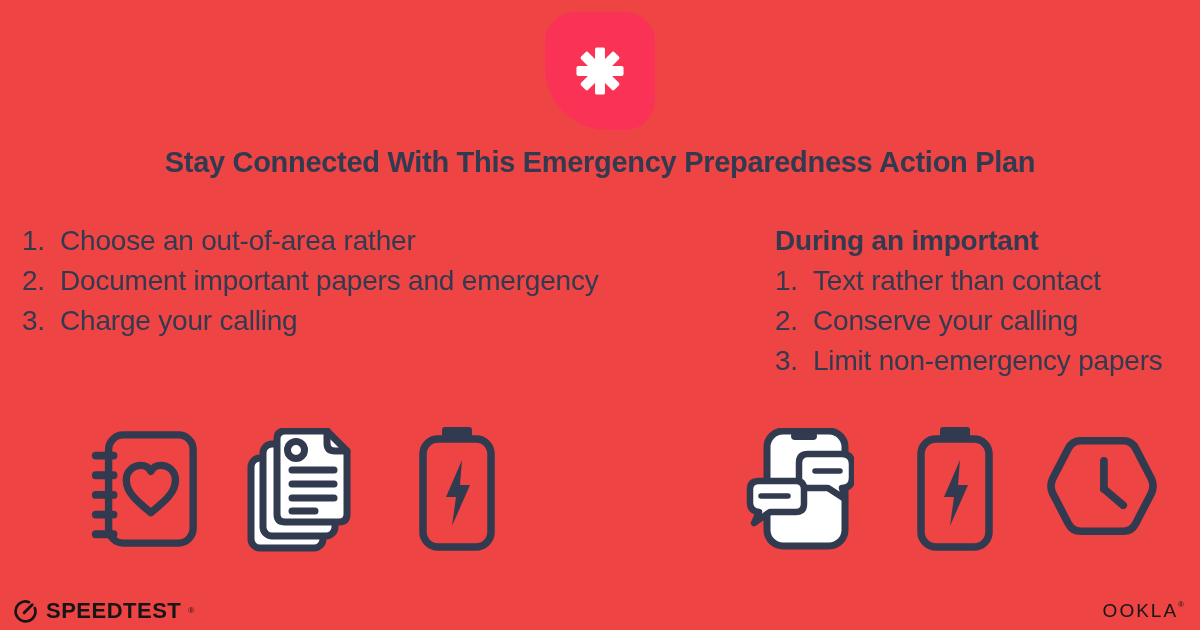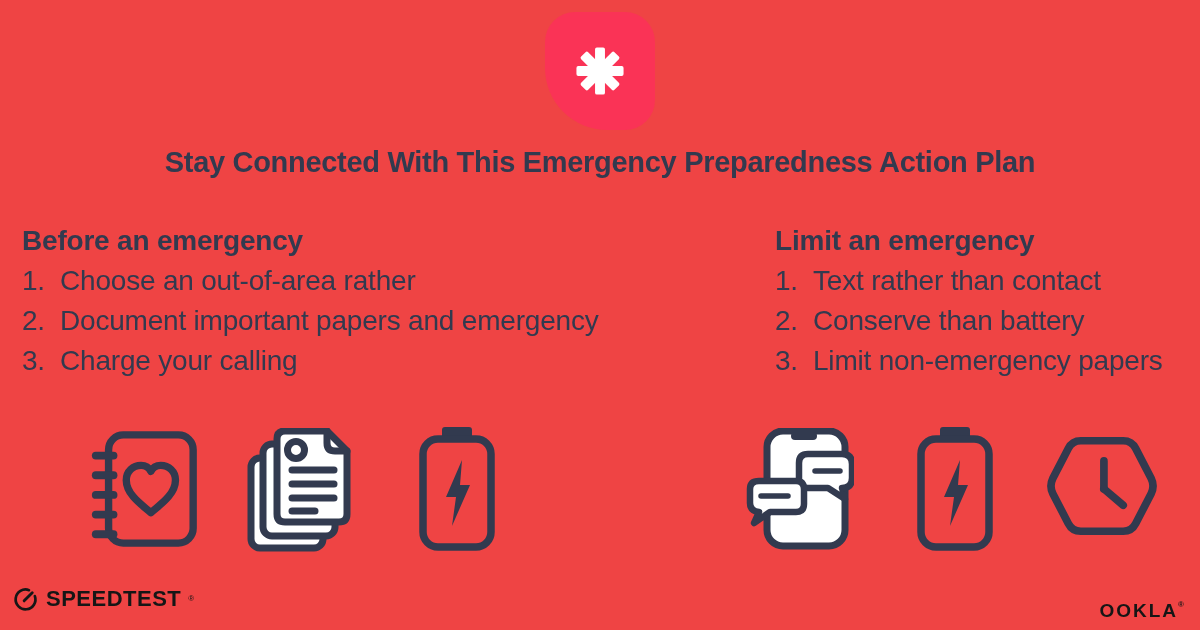--- a/index.html
+++ b/index.html
@@ -83,7 +83,6 @@
   <h1 class="title">Stay Connected With This Emergency Preparedness Action Plan</h1>
 
   <section class="col col-before">
-    <h2>Before an emergency</h2>
     <div class="row">
       <span class="num">1.</span>
       <span class="txt">Choose an out-of-area rather</span>

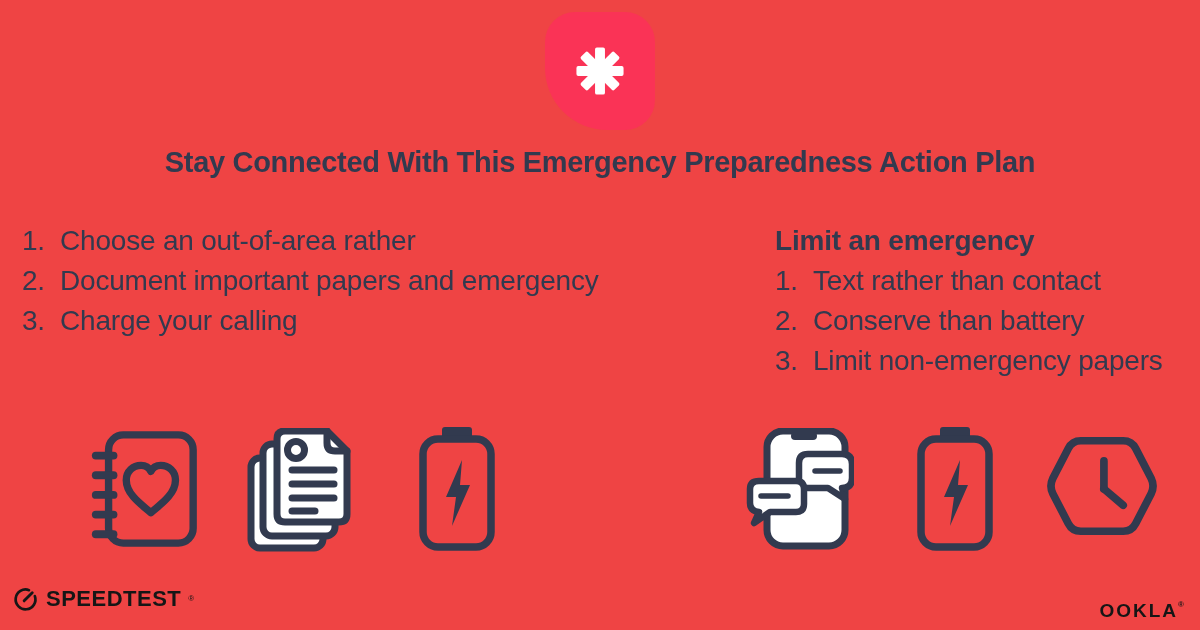--- a/index.html
+++ b/index.html
@@ -98,7 +98,7 @@
   </section>
 
   <section class="col col-during">
-    <h2>Limit an emergency</h2>
+    <h2>During an important</h2>
     <div class="row">
       <span class="num">1.</span>
       <span class="txt">Text rather than contact</span>

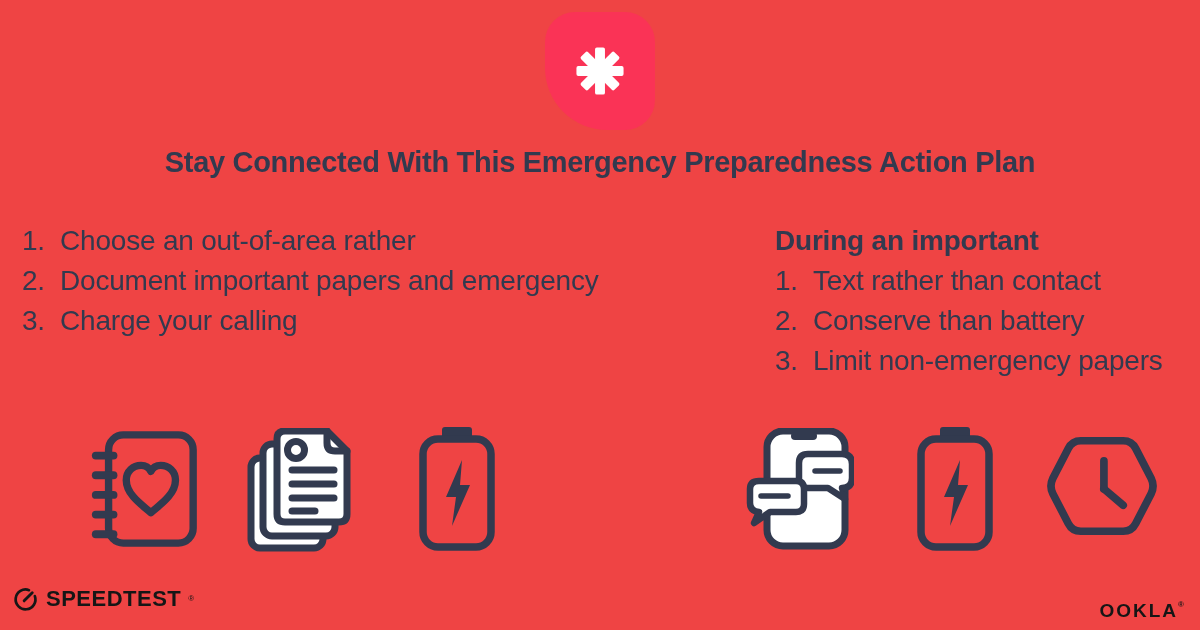--- a/index.html
+++ b/index.html
@@ -105,7 +105,7 @@
     </div>
     <div class="row">
       <span class="num">2.</span>
-      <span class="txt">Conserve than battery</span>
+      <span class="txt">Conserve your calling</span>
     </div>
     <div class="row">
       <span class="num">3.</span>

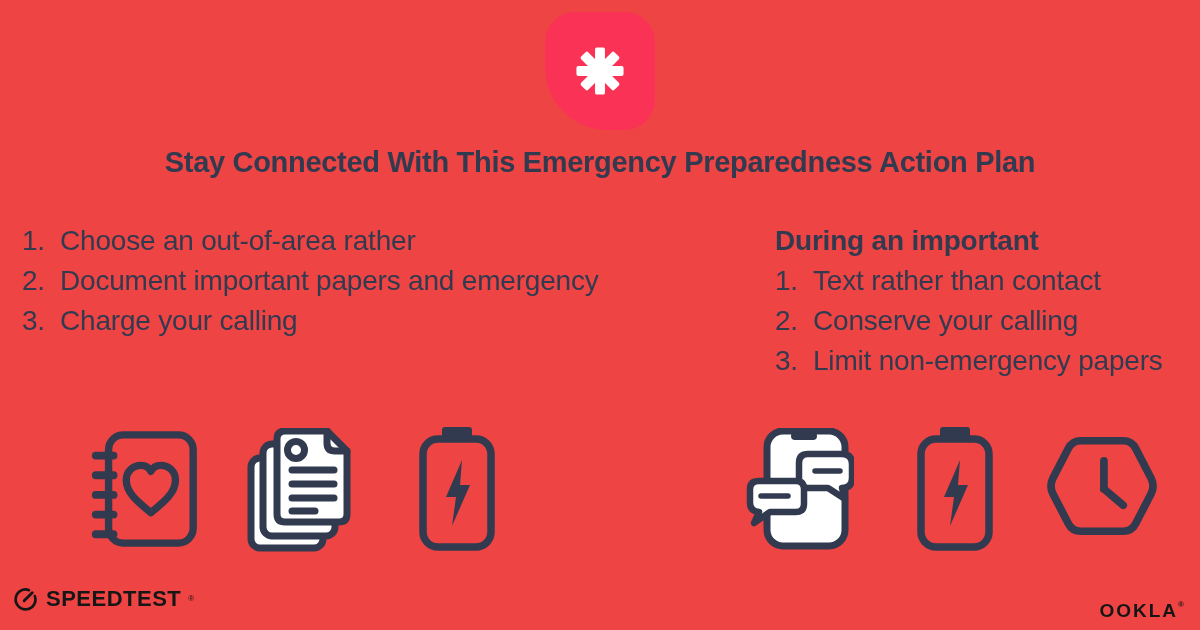--- a/index.html
+++ b/index.html
@@ -53,7 +53,7 @@
 
   
   .footer-speedtest{
-    position:absolute;left:12px;top:584px;height:30px;
+    position:absolute;left:12px;top:596px;height:30px;
     display:flex;align-items:center;gap:7px;color:var(--logo-black);
   }
   .footer-speedtest svg{width:27px;height:27px}

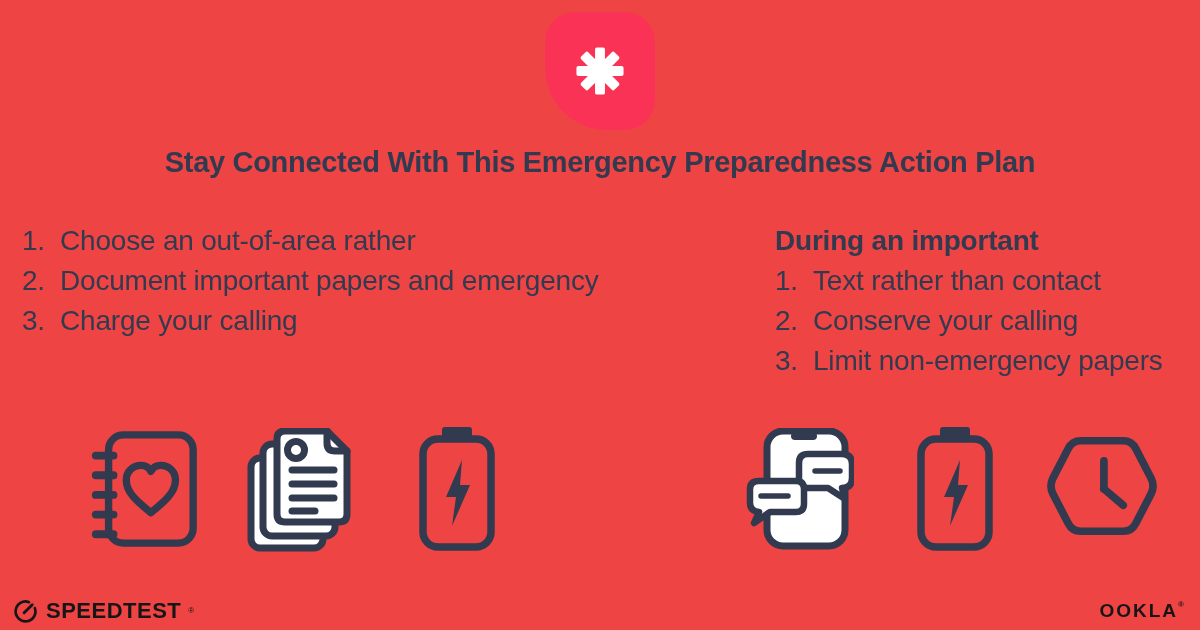--- a/index.html
+++ b/index.html
@@ -61,7 +61,7 @@
   .tm{font-size:8px;vertical-align:top;line-height:10px}
   .footer-ookla{
     position:absolute;right:14px;top:600px;color:var(--logo-black);
-    font-size:19px;font-weight:700;letter-spacing:2px;
+    font-size:19px;font-weight:400;letter-spacing:2px;
   }
 </style>
 </head>

